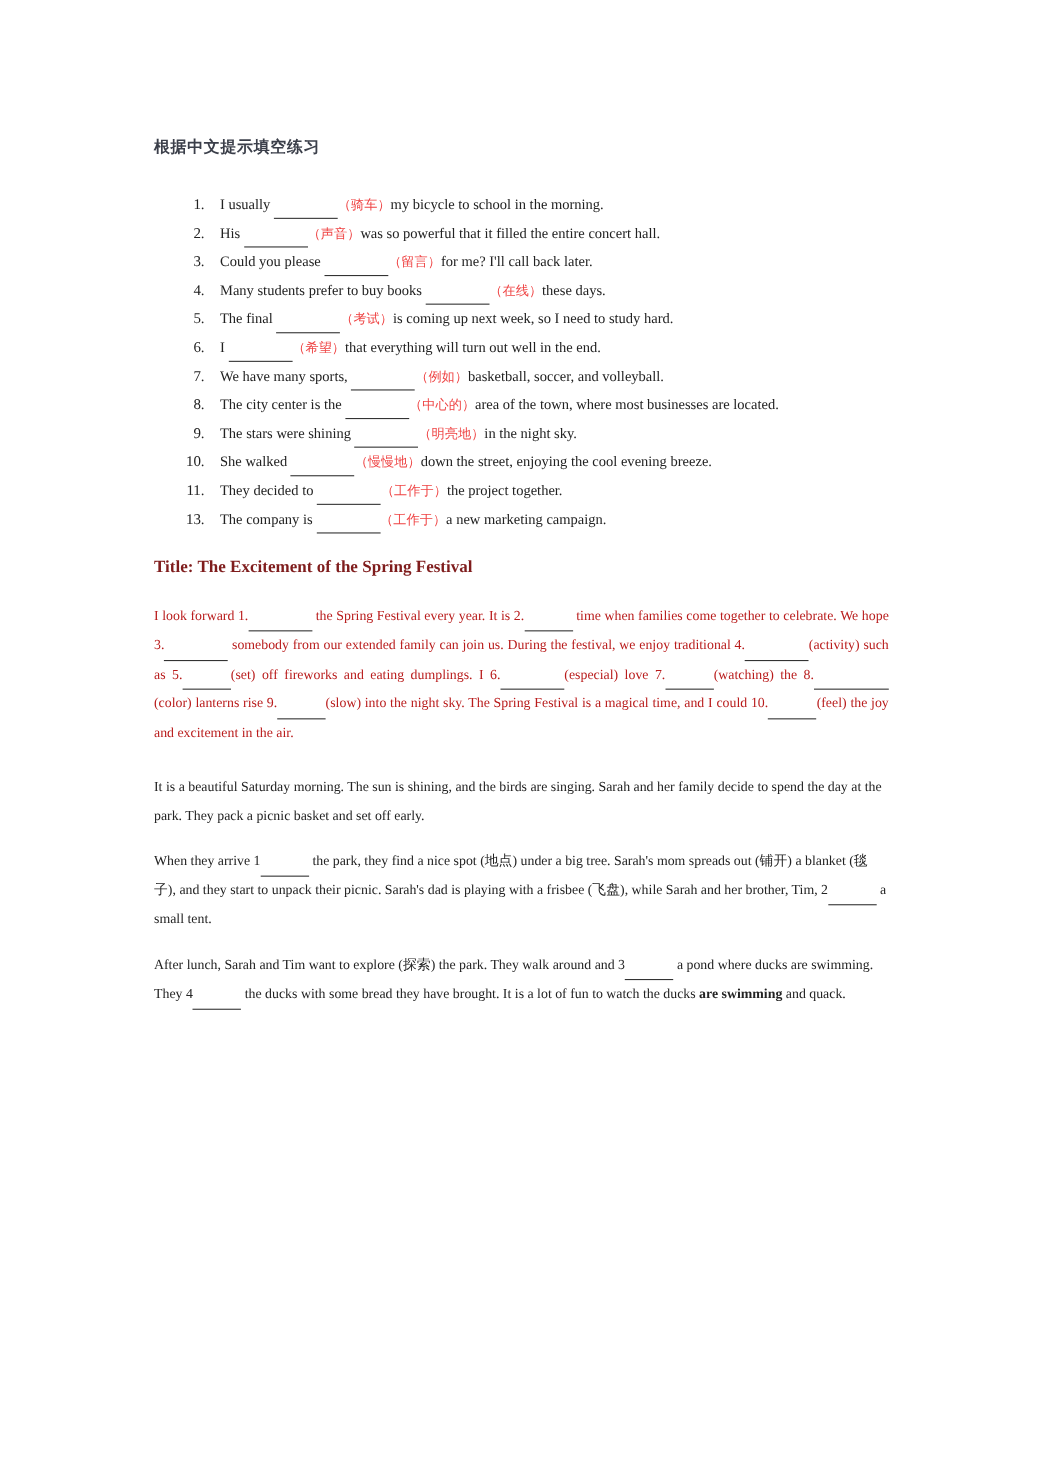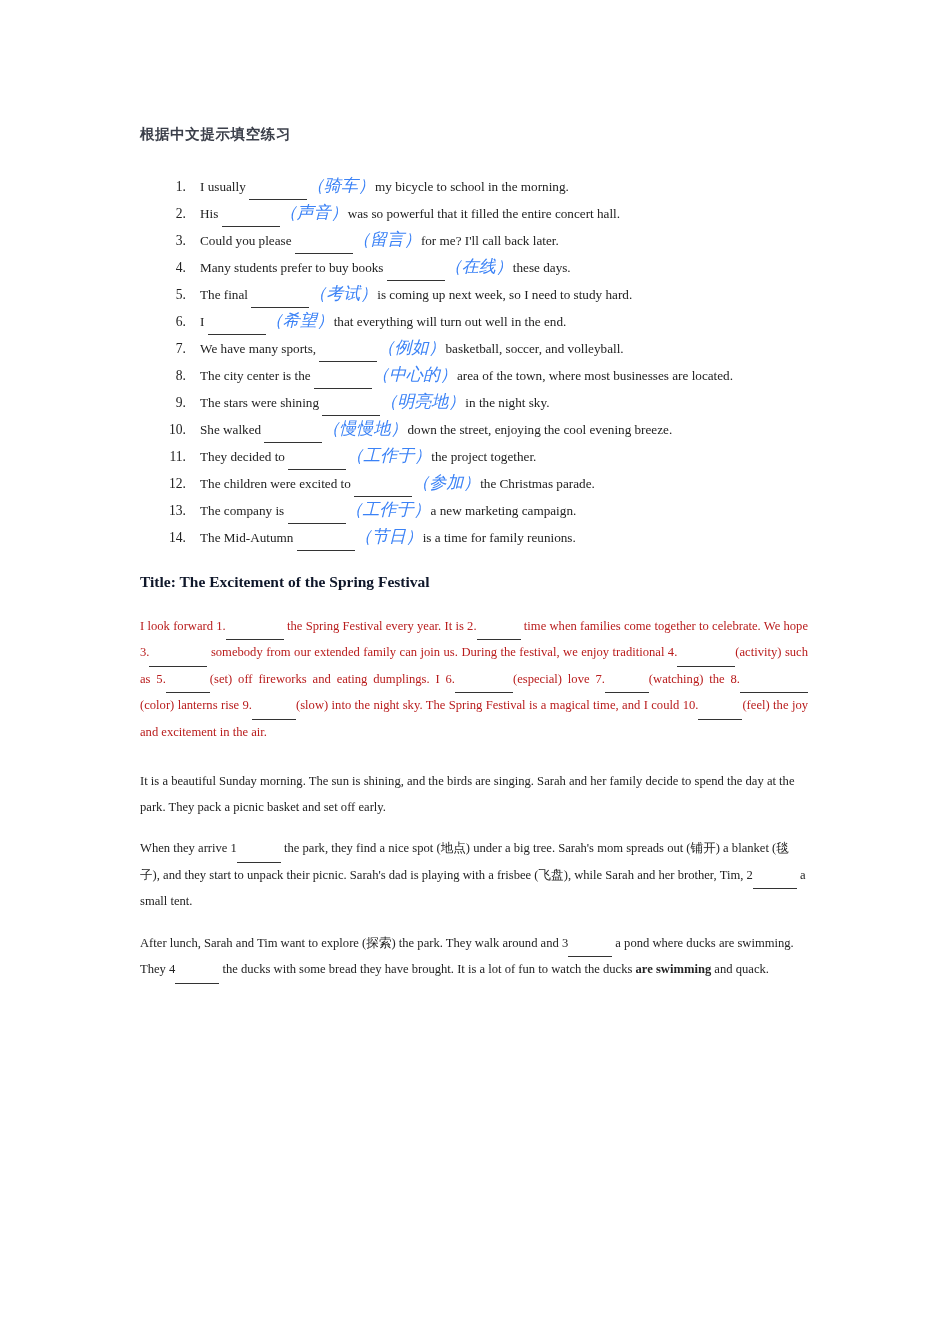--- a/index.html
+++ b/index.html
@@ -88,9 +88,8 @@
 
   .cn-gloss {
     font-family: "Liberation Serif", "DejaVu Serif", serif;
-    font-size: 17px;
-    color: #3b82f6;
-    font-style: italic;
+    font-size: 12px;
+    color: #ef4444;
   }
 
   

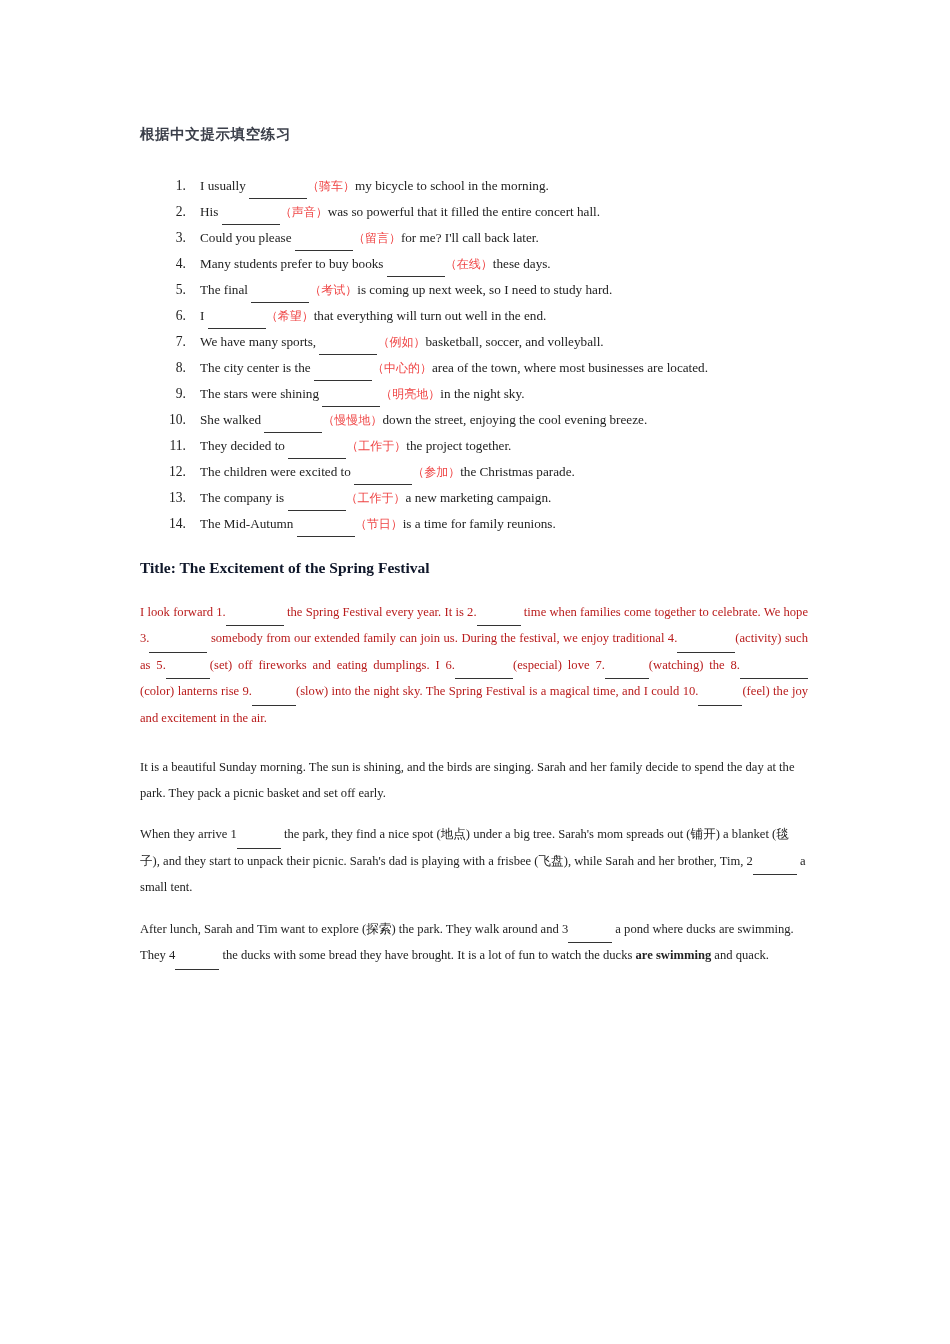--- a/index.html
+++ b/index.html
@@ -174,10 +174,6 @@
         <span class="num-text">They decided to <span class="blank b-md">&nbsp;</span><span class="cn-gloss">（工作于）</span>the project together.</span>
       </li>
       <li class="num-item">
-        <span class="num-marker">12.</span>
-        <span class="num-text">The children were excited to <span class="blank b-md">&nbsp;</span><span class="cn-gloss">（参加）</span>the Christmas parade.</span>
-      </li>
-      <li class="num-item">
         <span class="num-marker">13.</span>
         <span class="num-text">The company is <span class="blank b-md">&nbsp;</span><span class="cn-gloss">（工作于）</span>a new marketing campaign.</span>
       </li>

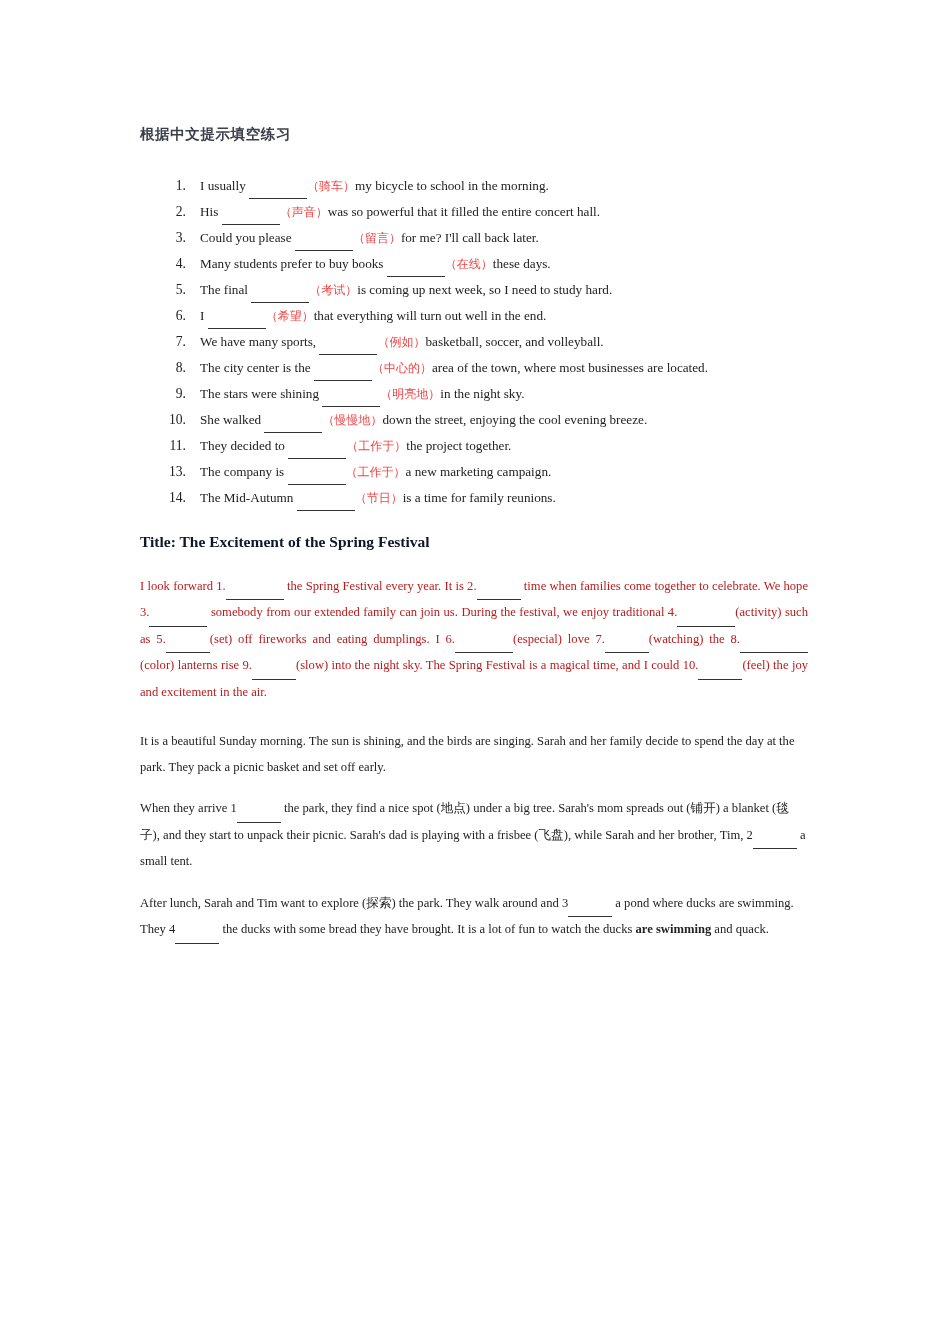--- a/index.html
+++ b/index.html
@@ -177,10 +177,6 @@
         <span class="num-marker">13.</span>
         <span class="num-text">The company is <span class="blank b-md">&nbsp;</span><span class="cn-gloss">（工作于）</span>a new marketing campaign.</span>
       </li>
-      <li class="num-item">
-        <span class="num-marker">14.</span>
-        <span class="num-text">The Mid-Autumn <span class="blank b-md">&nbsp;</span><span class="cn-gloss">（节日）</span>is a time for family reunions.</span>
-      </li>
     </ol>
 
 

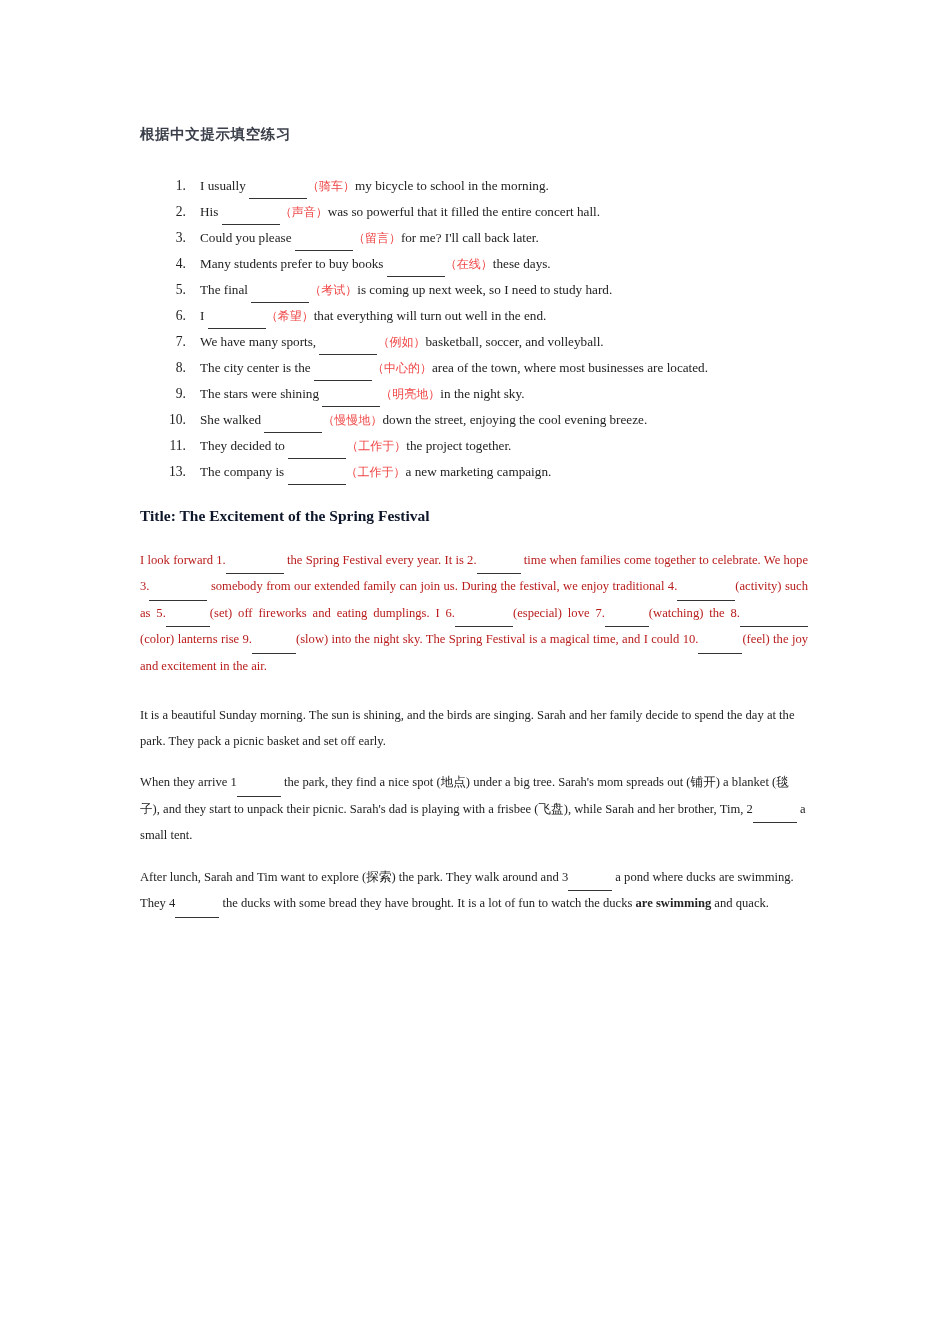--- a/index.html
+++ b/index.html
@@ -38,7 +38,7 @@
     font-family: "Liberation Serif", "DejaVu Serif", serif;
     font-weight: bold;
     font-size: 15.5px;
-    color: #0f172a;
+    color: #7f1d1d;
     margin: 0;
     line-height: 1.2;
   }

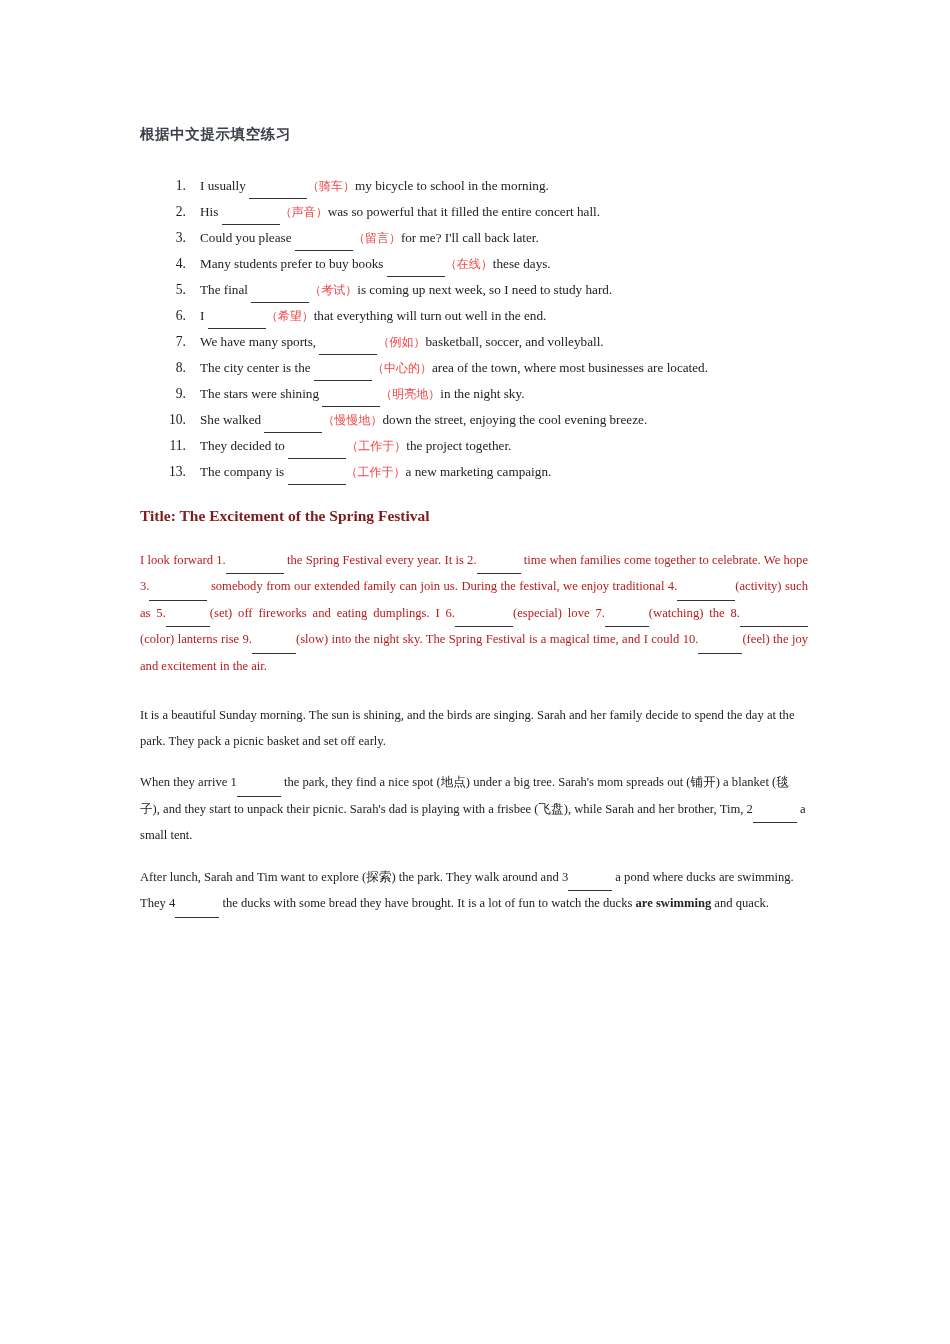--- a/index.html
+++ b/index.html
@@ -187,7 +187,7 @@
 
 
   <div class="blk-cpara" id="cloze-paras">
-      <p class="para-left">It is a beautiful Sunday morning. The sun is shining, and the birds are singing. Sarah and her family decide to spend the day at the park. They pack a picnic basket and set off early.</p>
+      <p class="para-left">It is a beautiful Saturday morning. The sun is shining, and the birds are singing. Sarah and her family decide to spend the day at the park. They pack a picnic basket and set off early.</p>
       <p class="para-left">When they arrive 1<span class="blank b-sm">&nbsp;</span> the park, they find a nice spot (地点) under a big tree. Sarah's mom spreads out (铺开) a blanket (毯子), and they start to unpack their picnic. Sarah's dad is playing with a frisbee (飞盘), while Sarah and her brother, Tim, 2<span class="blank b-sm">&nbsp;</span> a small tent.</p>
       <p class="para-left">After lunch, Sarah and Tim want to explore (探索) the park. They walk around and 3<span class="blank b-sm">&nbsp;</span>  a pond where ducks are swimming. They 4<span class="blank b-sm">&nbsp;</span>  the ducks with some bread they have brought. It is a lot of fun to watch the ducks <b>are swimming</b> and quack.</p>
     </div>

